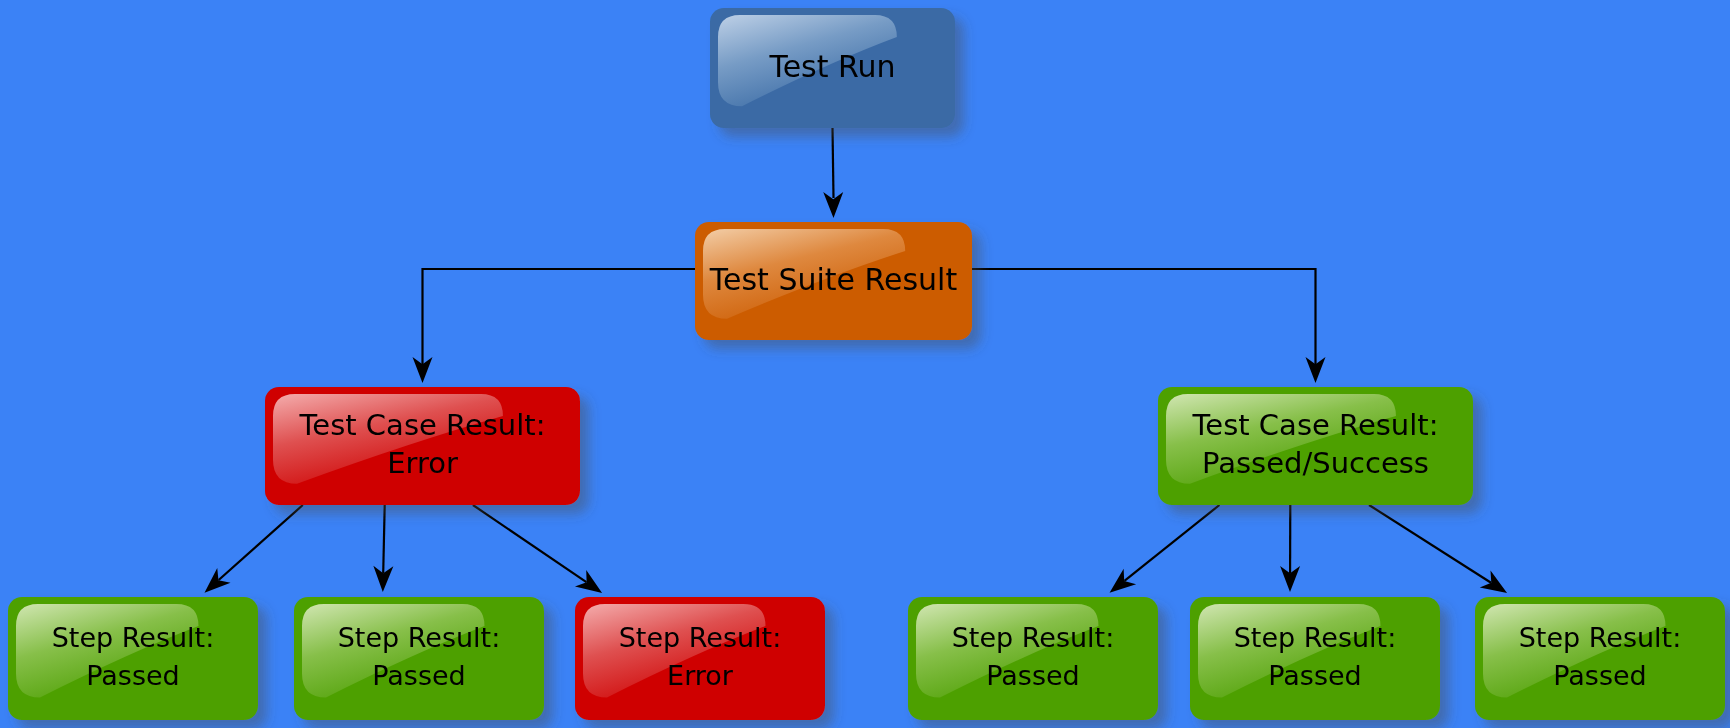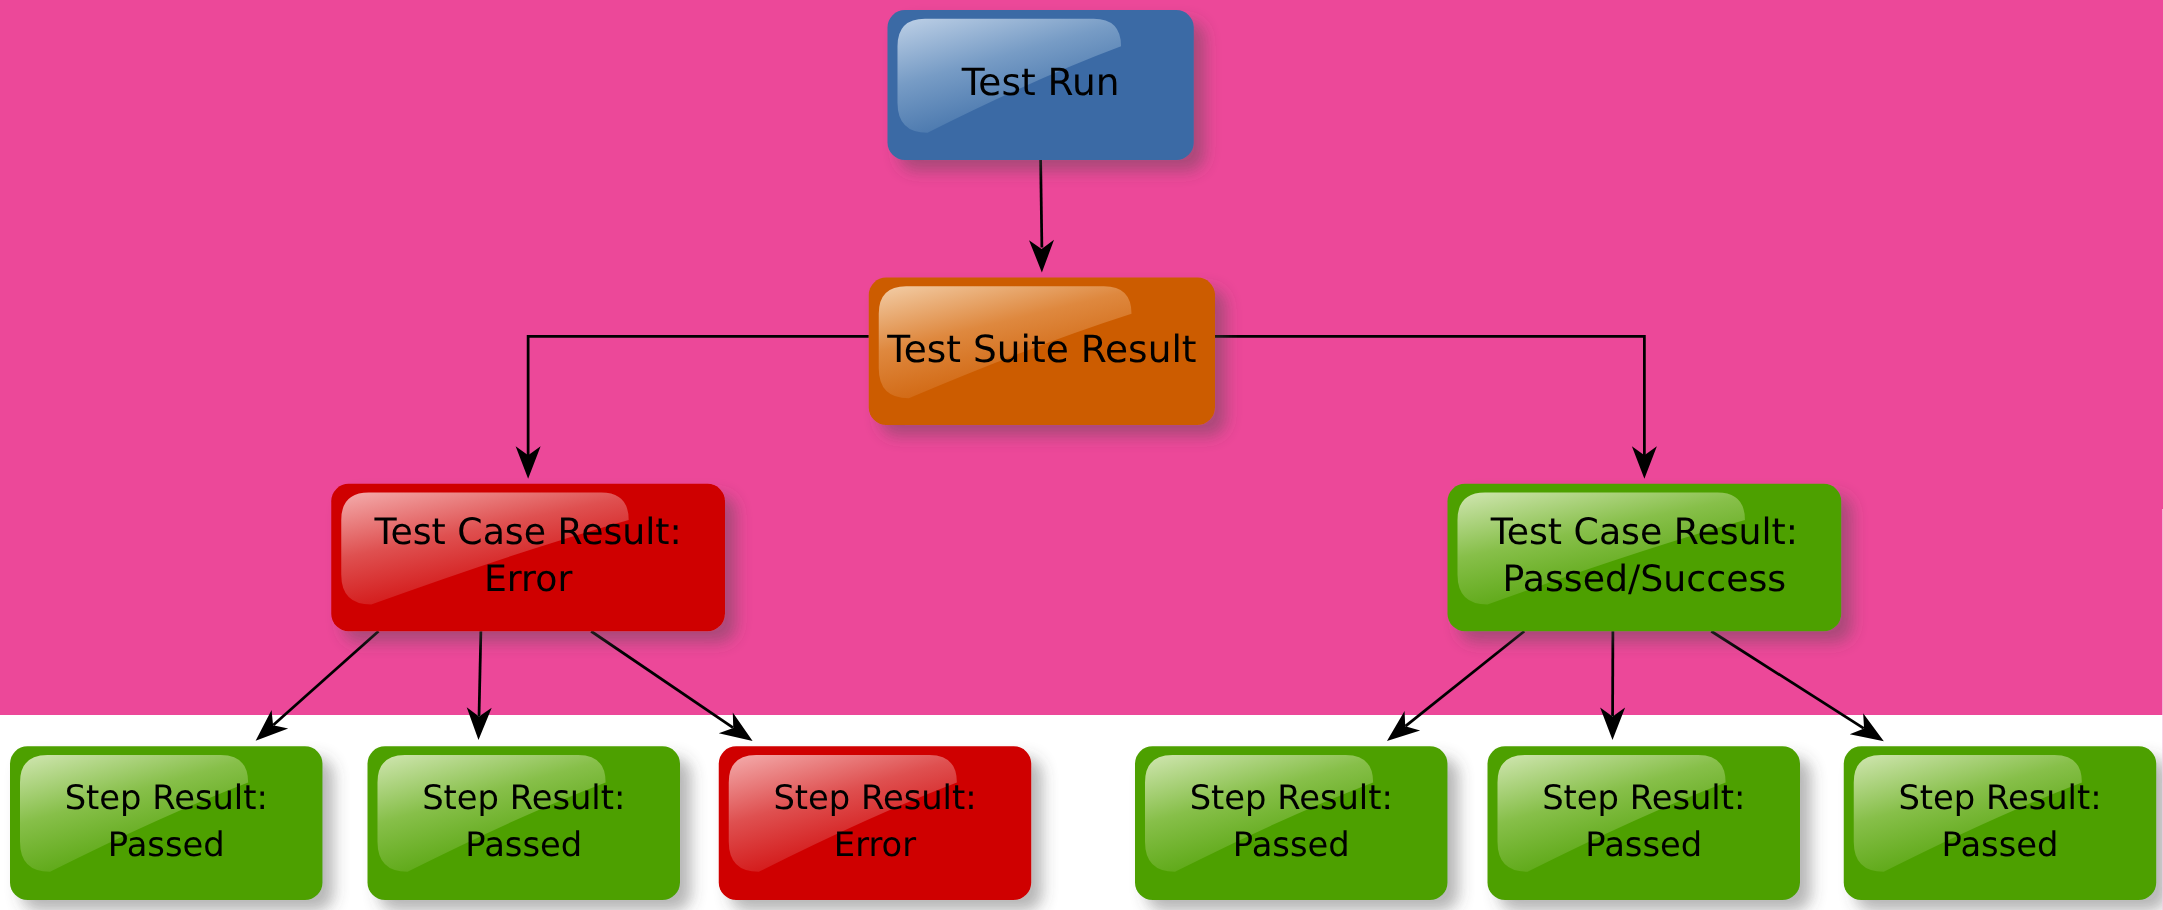--- a/index.html
+++ b/index.html
@@ -16,8 +16,8 @@
   #diagram-root {
     position: relative;
     width: 1730px;
-    height: 572px;
-    background: #ec4899;
+    height: 728px;
+    background: #3b82f6;
   }
   #diagram-svg {
     position: absolute;

